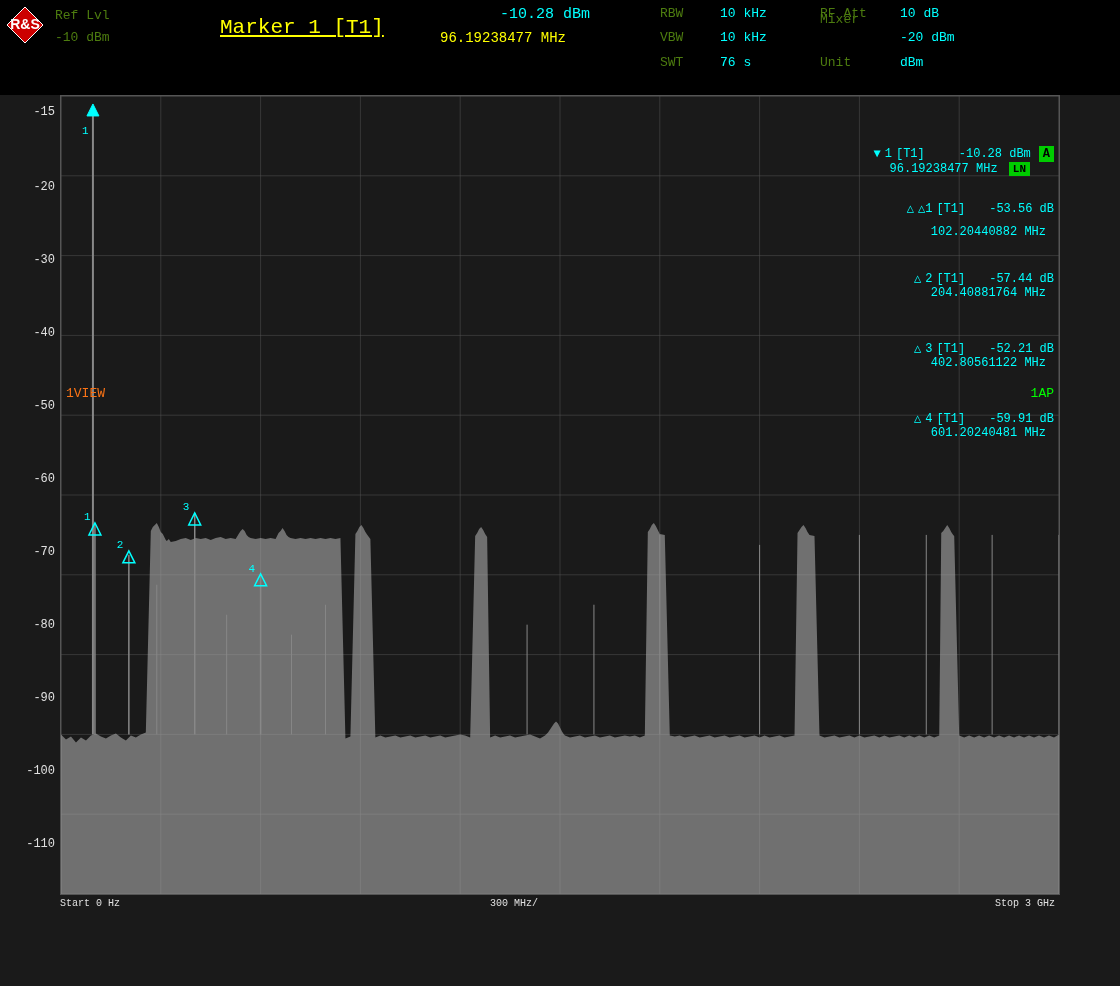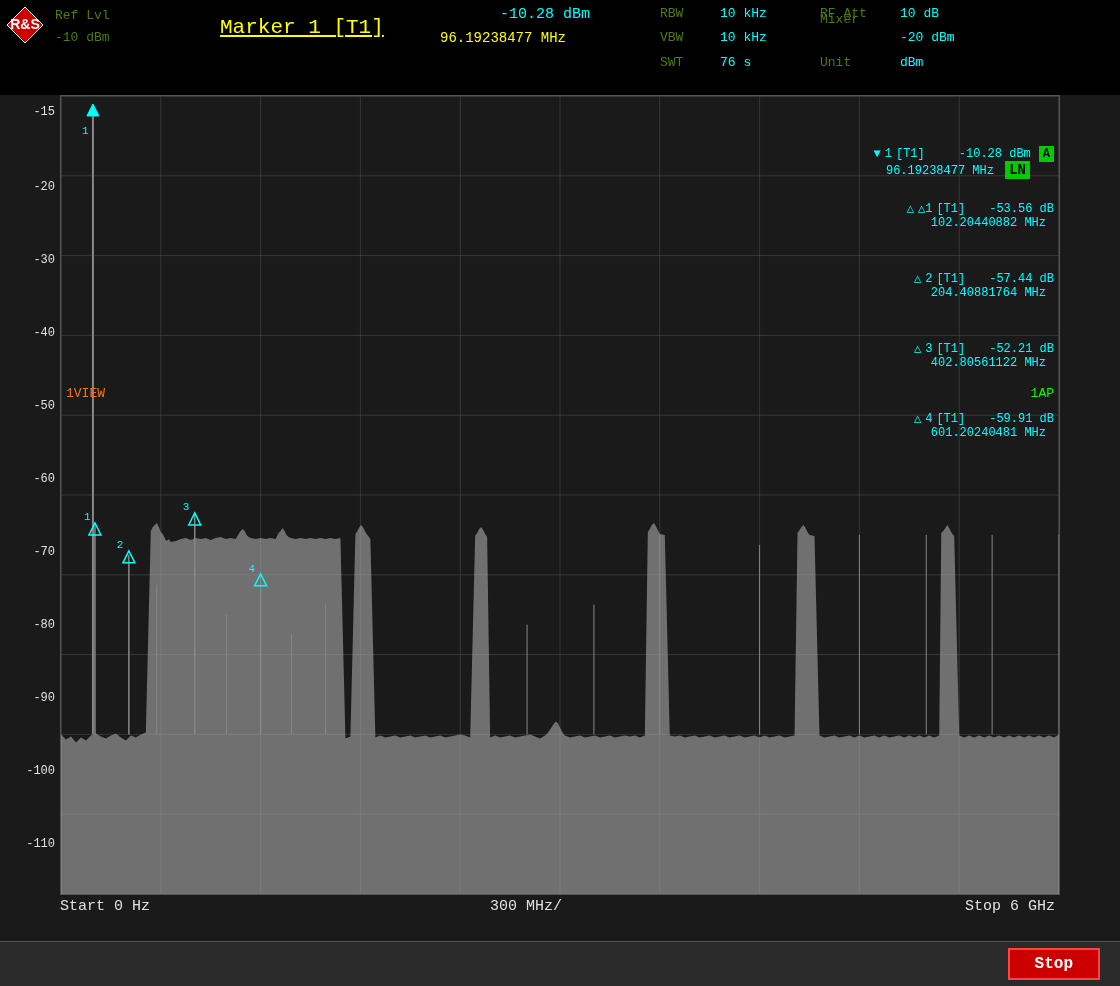--- a/index.html
+++ b/index.html
@@ -316,7 +316,7 @@
       </div>
       <div style="text-align:right; padding-right:24px;">
         <span>96.19238477 MHz</span>
-        <span style="background:#00cc00; color:#000; font-weight:bold; padding:1px 4px; margin-left:4px; font-size:14px;">LN</span>
+        <span style="background:#00cc00; color:#000; font-weight:bold; padding:1px 4px; margin-left:4px; font-size:11px;">LN</span>
       </div>
     </div>
 

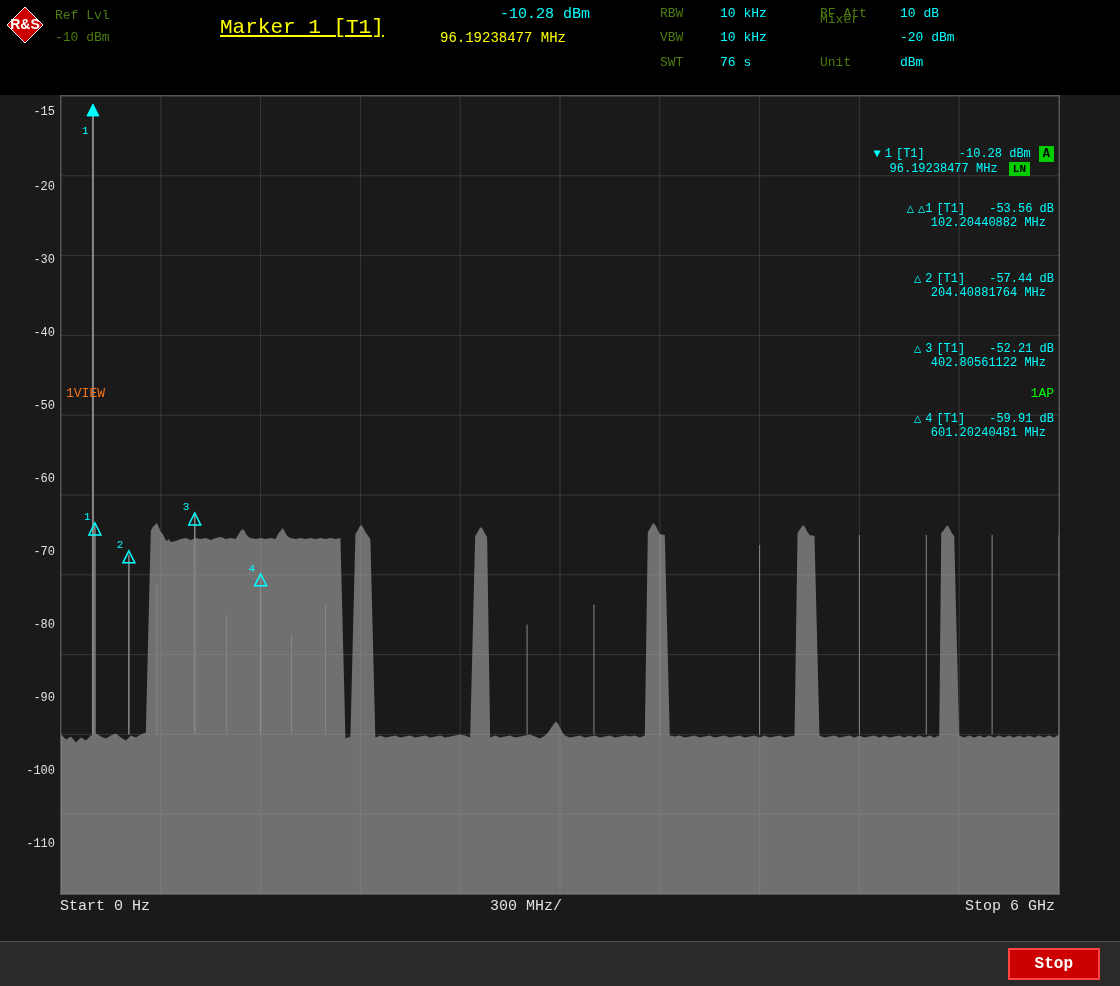--- a/index.html
+++ b/index.html
@@ -327,7 +327,7 @@
         <span>[T1]</span>
         <span style="margin-left:20px;">-53.56 dB</span>
       </div>
-      <div style="text-align:right; padding-right:8px;">
+      <div style="text-align:right; padding-right:8px;margin-top:9px;">
         <span>102.20440882 MHz</span>
       </div>
     </div>

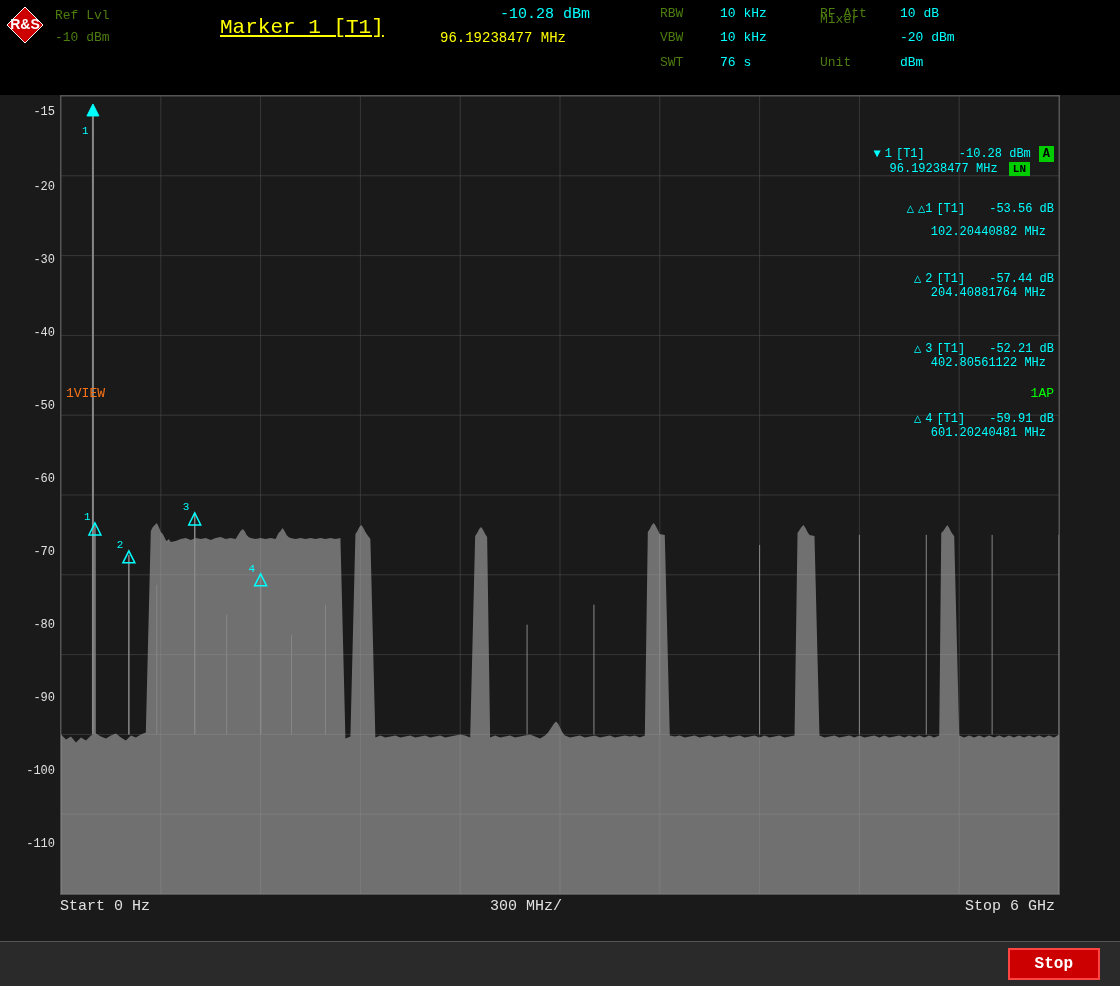--- a/index.html
+++ b/index.html
@@ -110,7 +110,7 @@
     .x-label {
       position: absolute;
       color: #e0e0e0;
-      font-size: 15px;
+      font-size: 10px;
     }
 
     

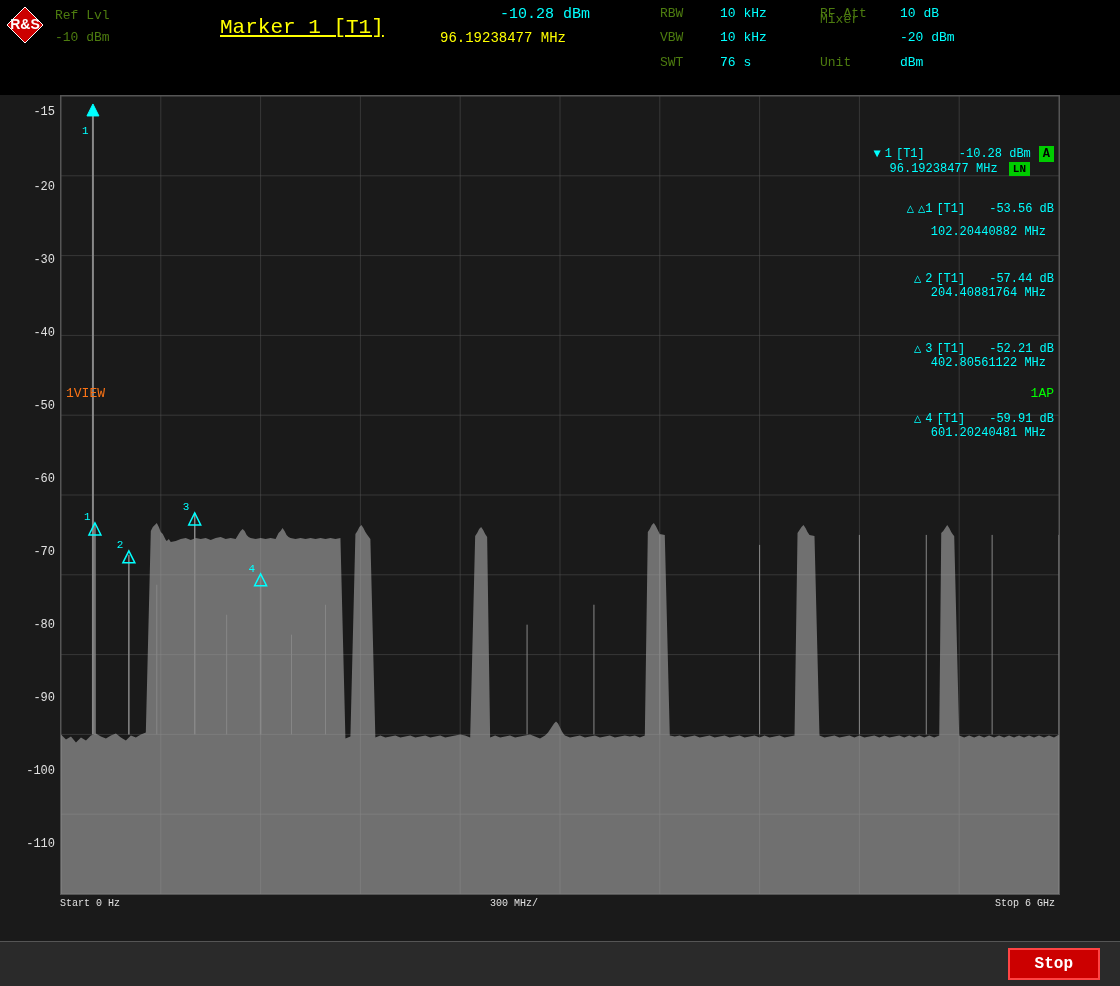--- a/index.html
+++ b/index.html
@@ -377,7 +377,7 @@
   <div id="x-axis">
     <span class="x-label" style="left:0px;">Start 0 Hz</span>
     <span class="x-label" style="left:430px;">300 MHz/</span>
-    <span class="x-label" style="right:5px;">Stop 6 GHz</span>
+    <span class="x-label" style="right:5px;">Stop 3 GHz</span>
   </div>
 
   <div id="status-bar">

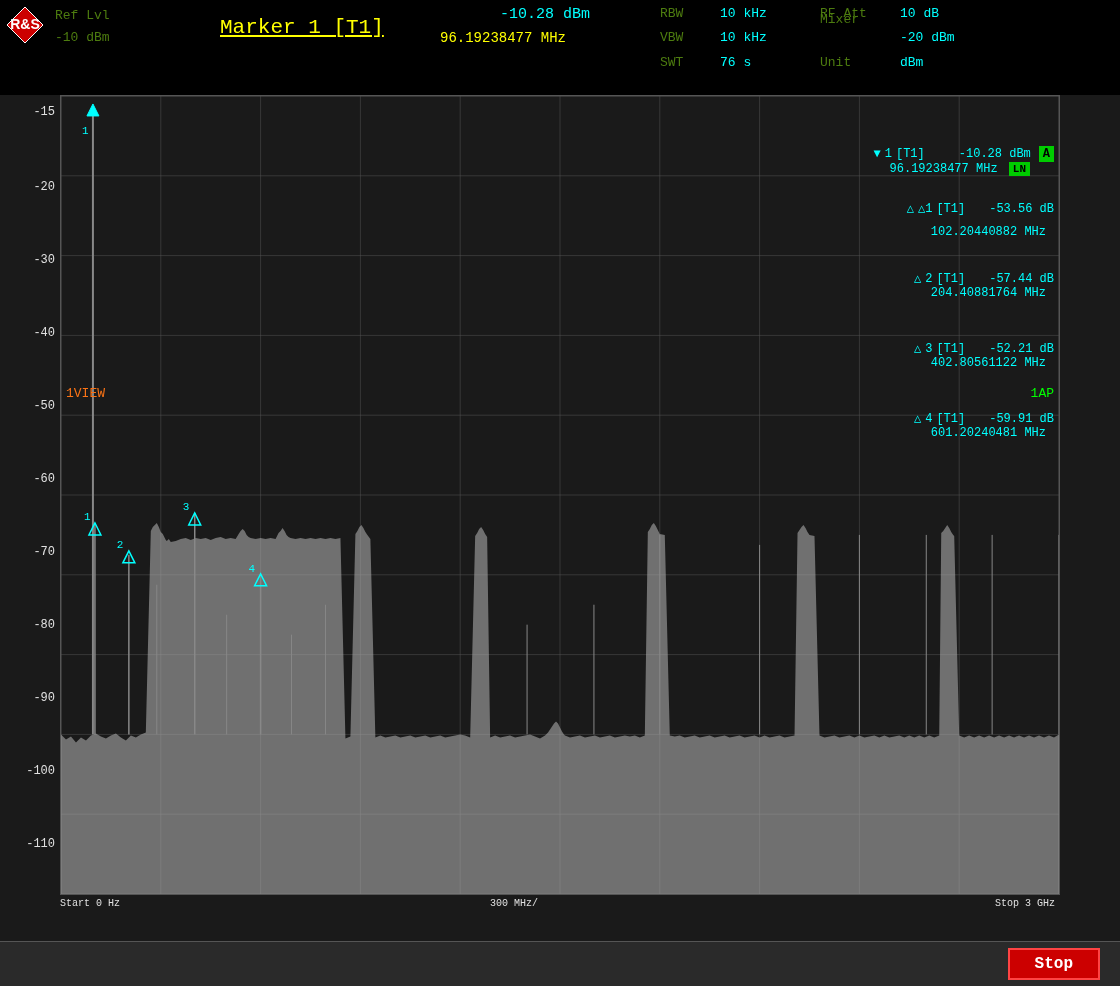--- a/index.html
+++ b/index.html
@@ -380,9 +380,6 @@
     <span class="x-label" style="right:5px;">Stop 3 GHz</span>
   </div>
 
-  <div id="status-bar">
-    <button class="stop-button">Stop</button>
-  </div>
 
 </div>
 

